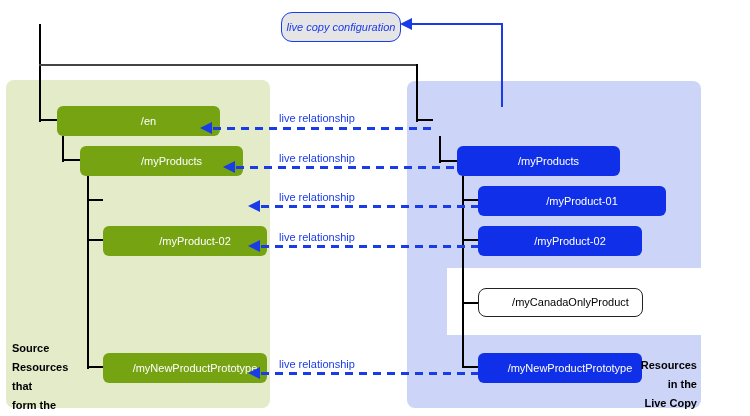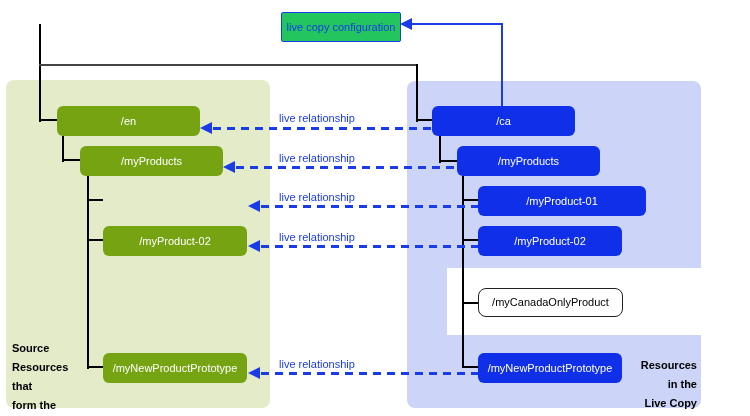--- a/index.html
+++ b/index.html
@@ -34,8 +34,8 @@
         border-right:12px solid var(--blue);}
   .rel-label{position:absolute;width:120px;text-align:left;font-size:11px;color:var(--blue);}
   .configbox{position:absolute;left:281px;top:12px;width:118px;height:28px;line-height:28px;
-        border:1.5px solid var(--blue);border-radius:2px;background:#22c55e;color:var(--blue);
-        font-size:11px;text-align:center;white-space:nowrap;}
+        border:1.5px solid var(--blue);border-radius:11px;background:#e5e5e5;color:var(--blue);
+        font-size:11px;text-align:center;white-space:nowrap;font-style:italic;}
   .caption{position:absolute;font-size:11px;font-weight:bold;color:#000000;
         white-space:pre-line;line-height:19px;}
   .note{position:absolute;font-size:10.5px;color:#000000;white-space:pre-line;

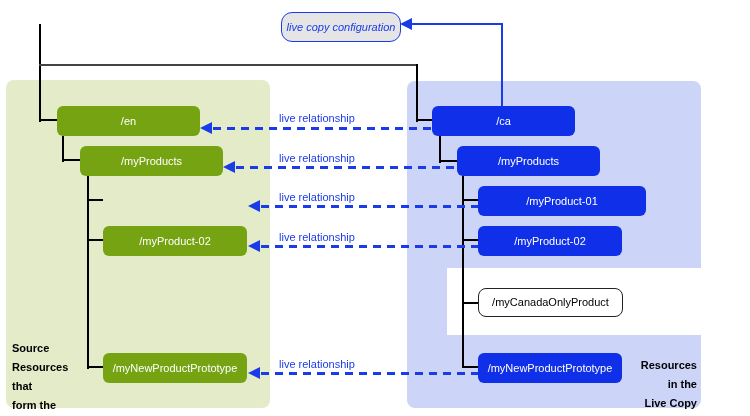--- a/index.html
+++ b/index.html
@@ -17,7 +17,7 @@
   .panel.blue{background:var(--blue-panel);}
   .cutout{position:absolute;background:#ffffff;}
   .node{position:absolute;height:30px;line-height:30px;border-radius:6px;
-        text-align:center;font-size:11px;color:#ffffff;white-space:nowrap;}
+        text-align:center;font-size:11px;color:#ffffff;white-space:nowrap;padding-left:20px;}
   .node.green{background:var(--green-box);}
   .node.bluebox{background:var(--blue-box);}
   .node.white{background:#ffffff;border:1.5px solid #222222;color:#000000;

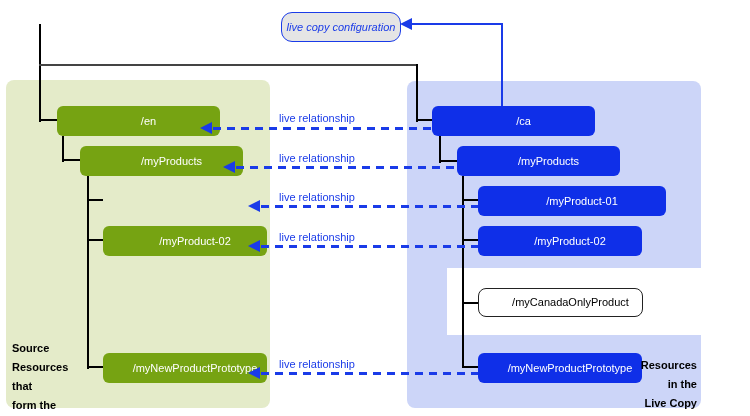--- a/index.html
+++ b/index.html
@@ -81,7 +81,6 @@
   <div class="node green" style="left:103px;top:226px;width:144px">/myProduct-02</div>
   <div class="node green" style="left:103px;top:353px;width:144px">/myNewProductPrototype</div>
 
-  <div class="node bluebox" style="left:432px;top:106px;width:143px">/ca</div>
   <div class="node bluebox" style="left:457px;top:146px;width:143px">/myProducts</div>
   <div class="node bluebox" style="left:478px;top:186px;width:168px">/myProduct-01</div>
   <div class="node bluebox" style="left:478px;top:226px;width:144px">/myProduct-02</div>

